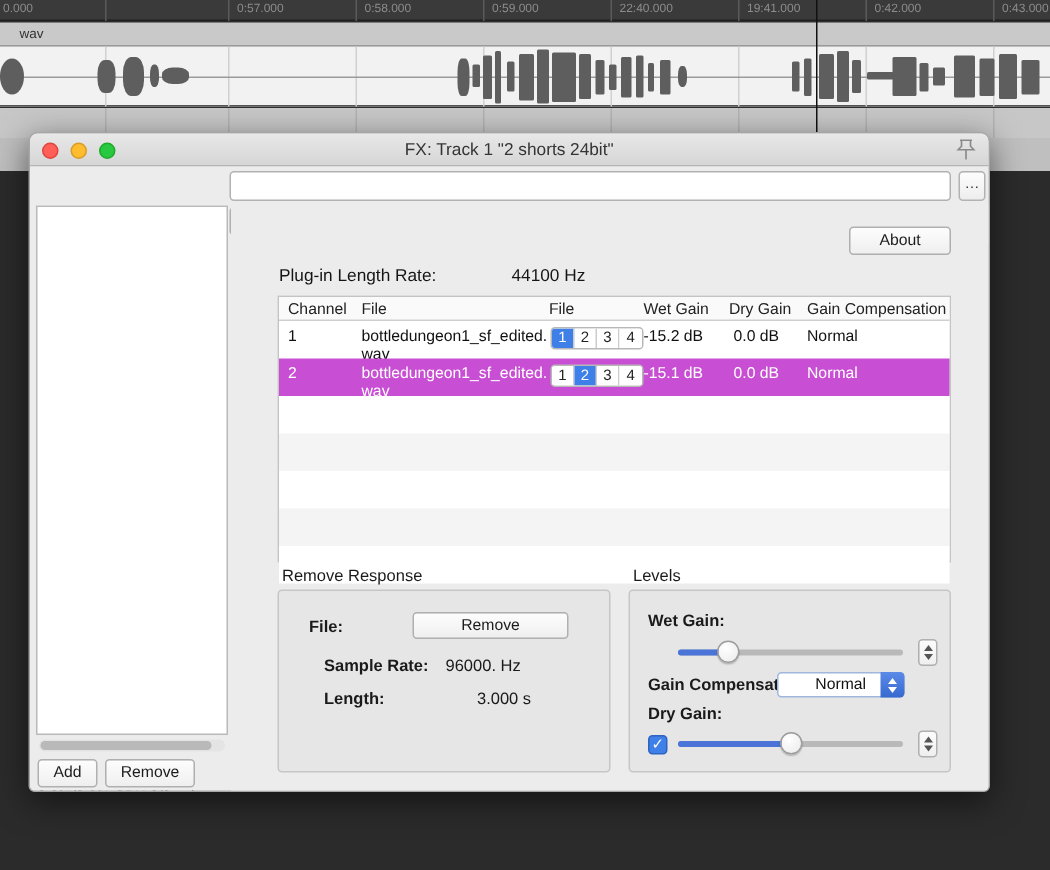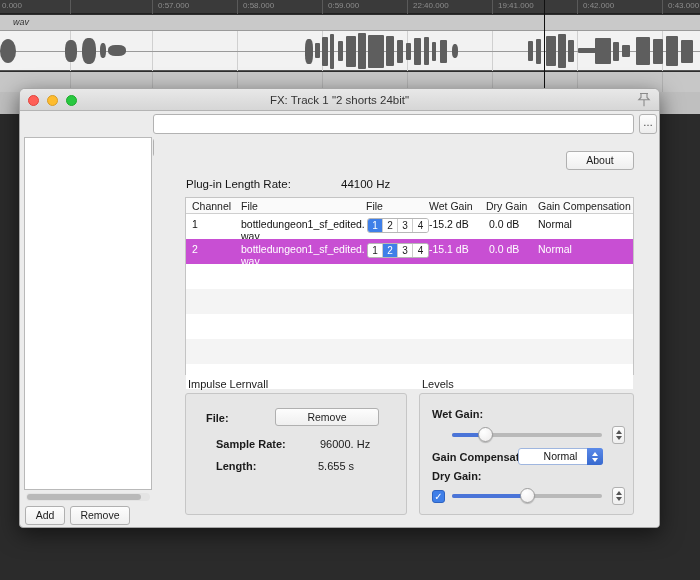--- a/index.html
+++ b/index.html
@@ -32,7 +32,6 @@
   }
   .track-head .tname {
     position: absolute; left: 2px; top: 2px; font-size: 9px; color: #333;
-    font-style: italic;
     padding-left: 11px;
   }
 

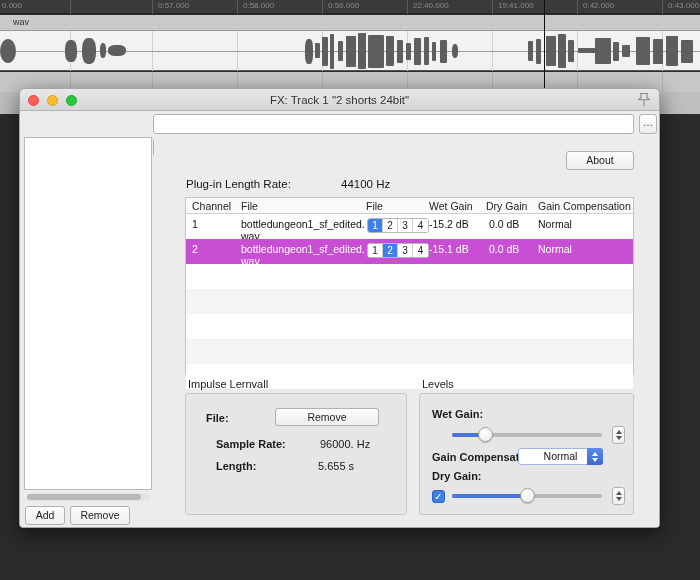--- a/index.html
+++ b/index.html
@@ -466,7 +466,7 @@
       <div class="crow white"></div>
     </div>
 
-    <div class="glabel" style="left:34px;top:241px">Impulse Lernvall</div>
+    <div class="glabel" style="left:34px;top:241px">Remove Response</div>
     <div class="gbox irbox">
       <div class="flabel" style="left:20px;top:18px">File:</div>
       <div class="removebtn2" style="left:89px;top:14px">Remove</div>

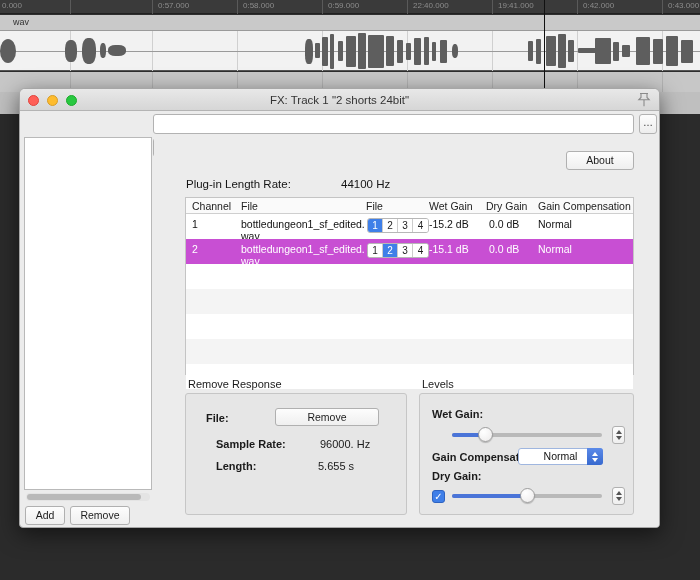--- a/index.html
+++ b/index.html
@@ -471,7 +471,7 @@
       <div class="flabel" style="left:20px;top:18px">File:</div>
       <div class="removebtn2" style="left:89px;top:14px">Remove</div>
       <div class="flabel" style="left:30px;top:44px">Sample Rate:</div>
-      <div class="fvalue" style="left:134px;top:44px">96000.  Hz</div>
+      <div class="fvalue" style="left:111px;top:44px">96000.  Hz</div>
       <div class="flabel" style="left:30px;top:66px">Length:</div>
       <div class="fvalue" style="left:132px;top:66px">5.655  s</div>
     </div>

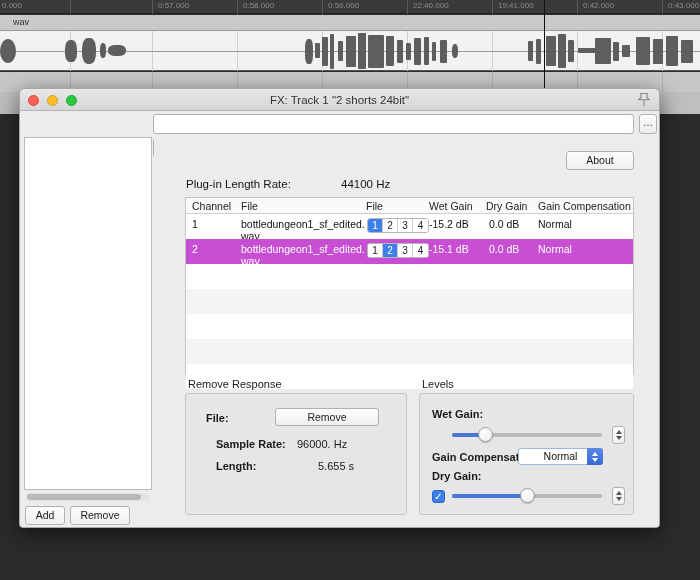--- a/index.html
+++ b/index.html
@@ -473,7 +473,7 @@
       <div class="flabel" style="left:30px;top:44px">Sample Rate:</div>
       <div class="fvalue" style="left:111px;top:44px">96000.  Hz</div>
       <div class="flabel" style="left:30px;top:66px">Length:</div>
-      <div class="fvalue" style="left:132px;top:66px">5.655  s</div>
+      <div class="fvalue" style="left:132px;top:66px">3.000  s</div>
     </div>
 
     <div class="glabel" style="left:268px;top:241px">Levels</div>

